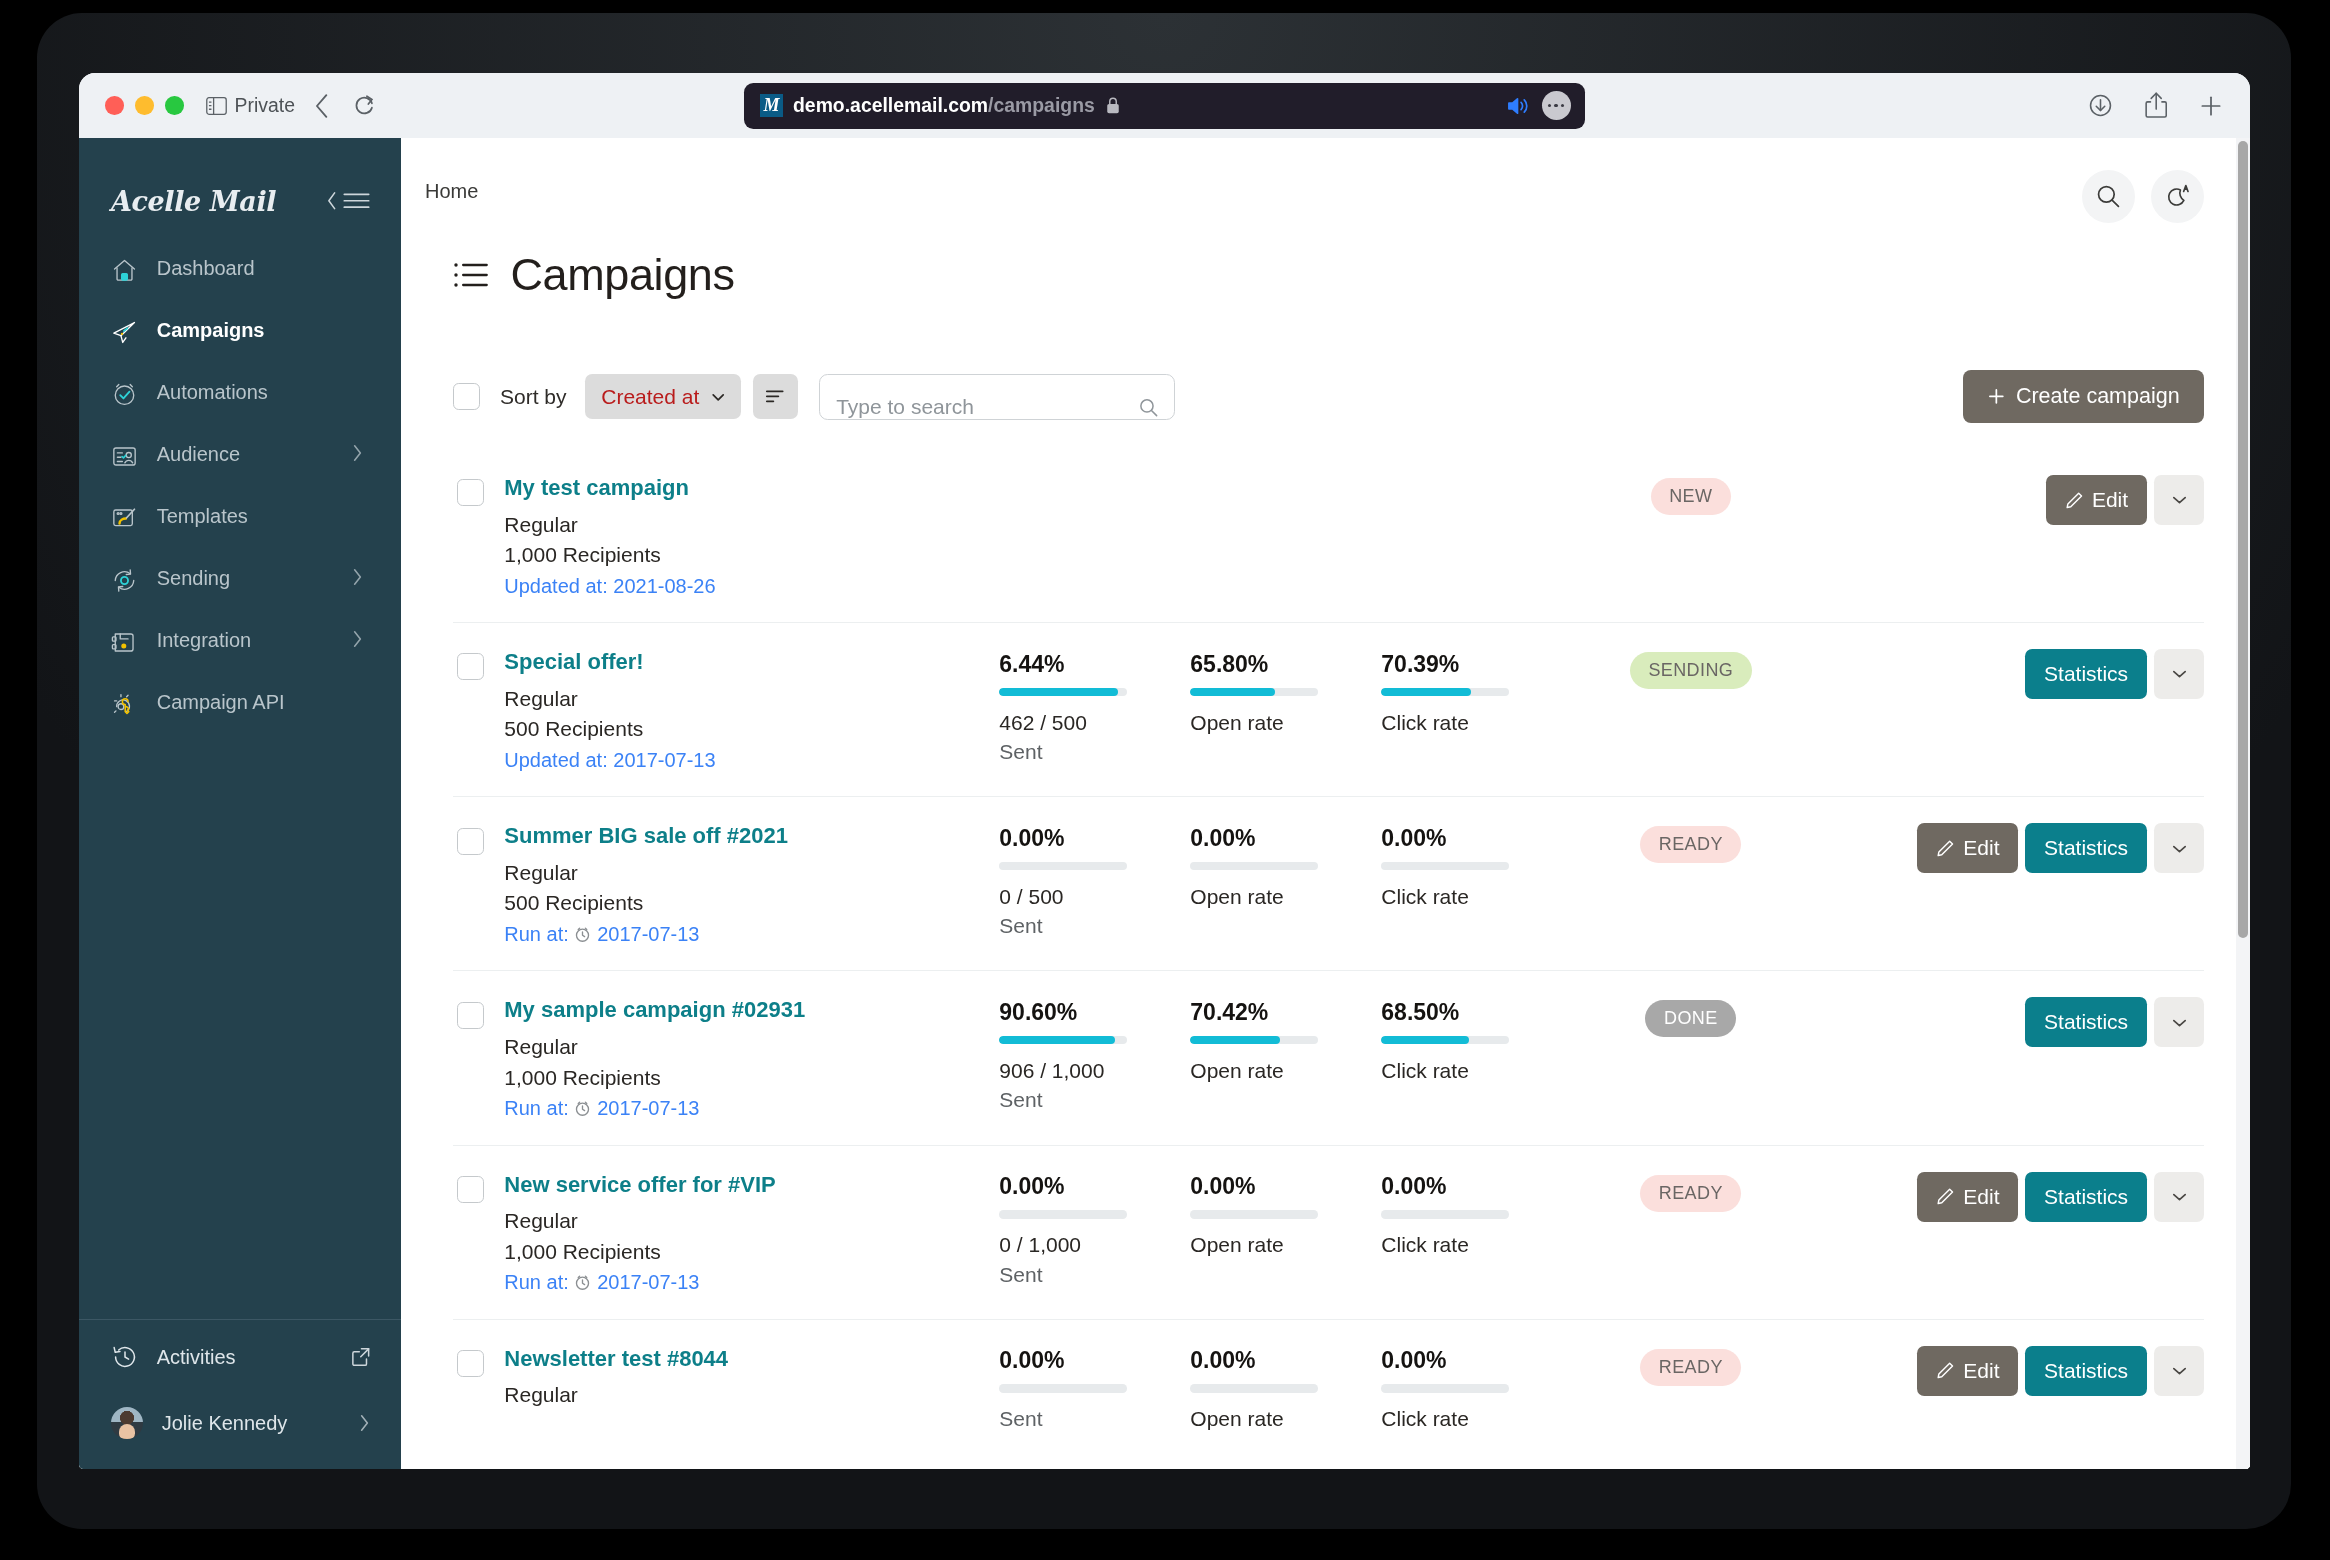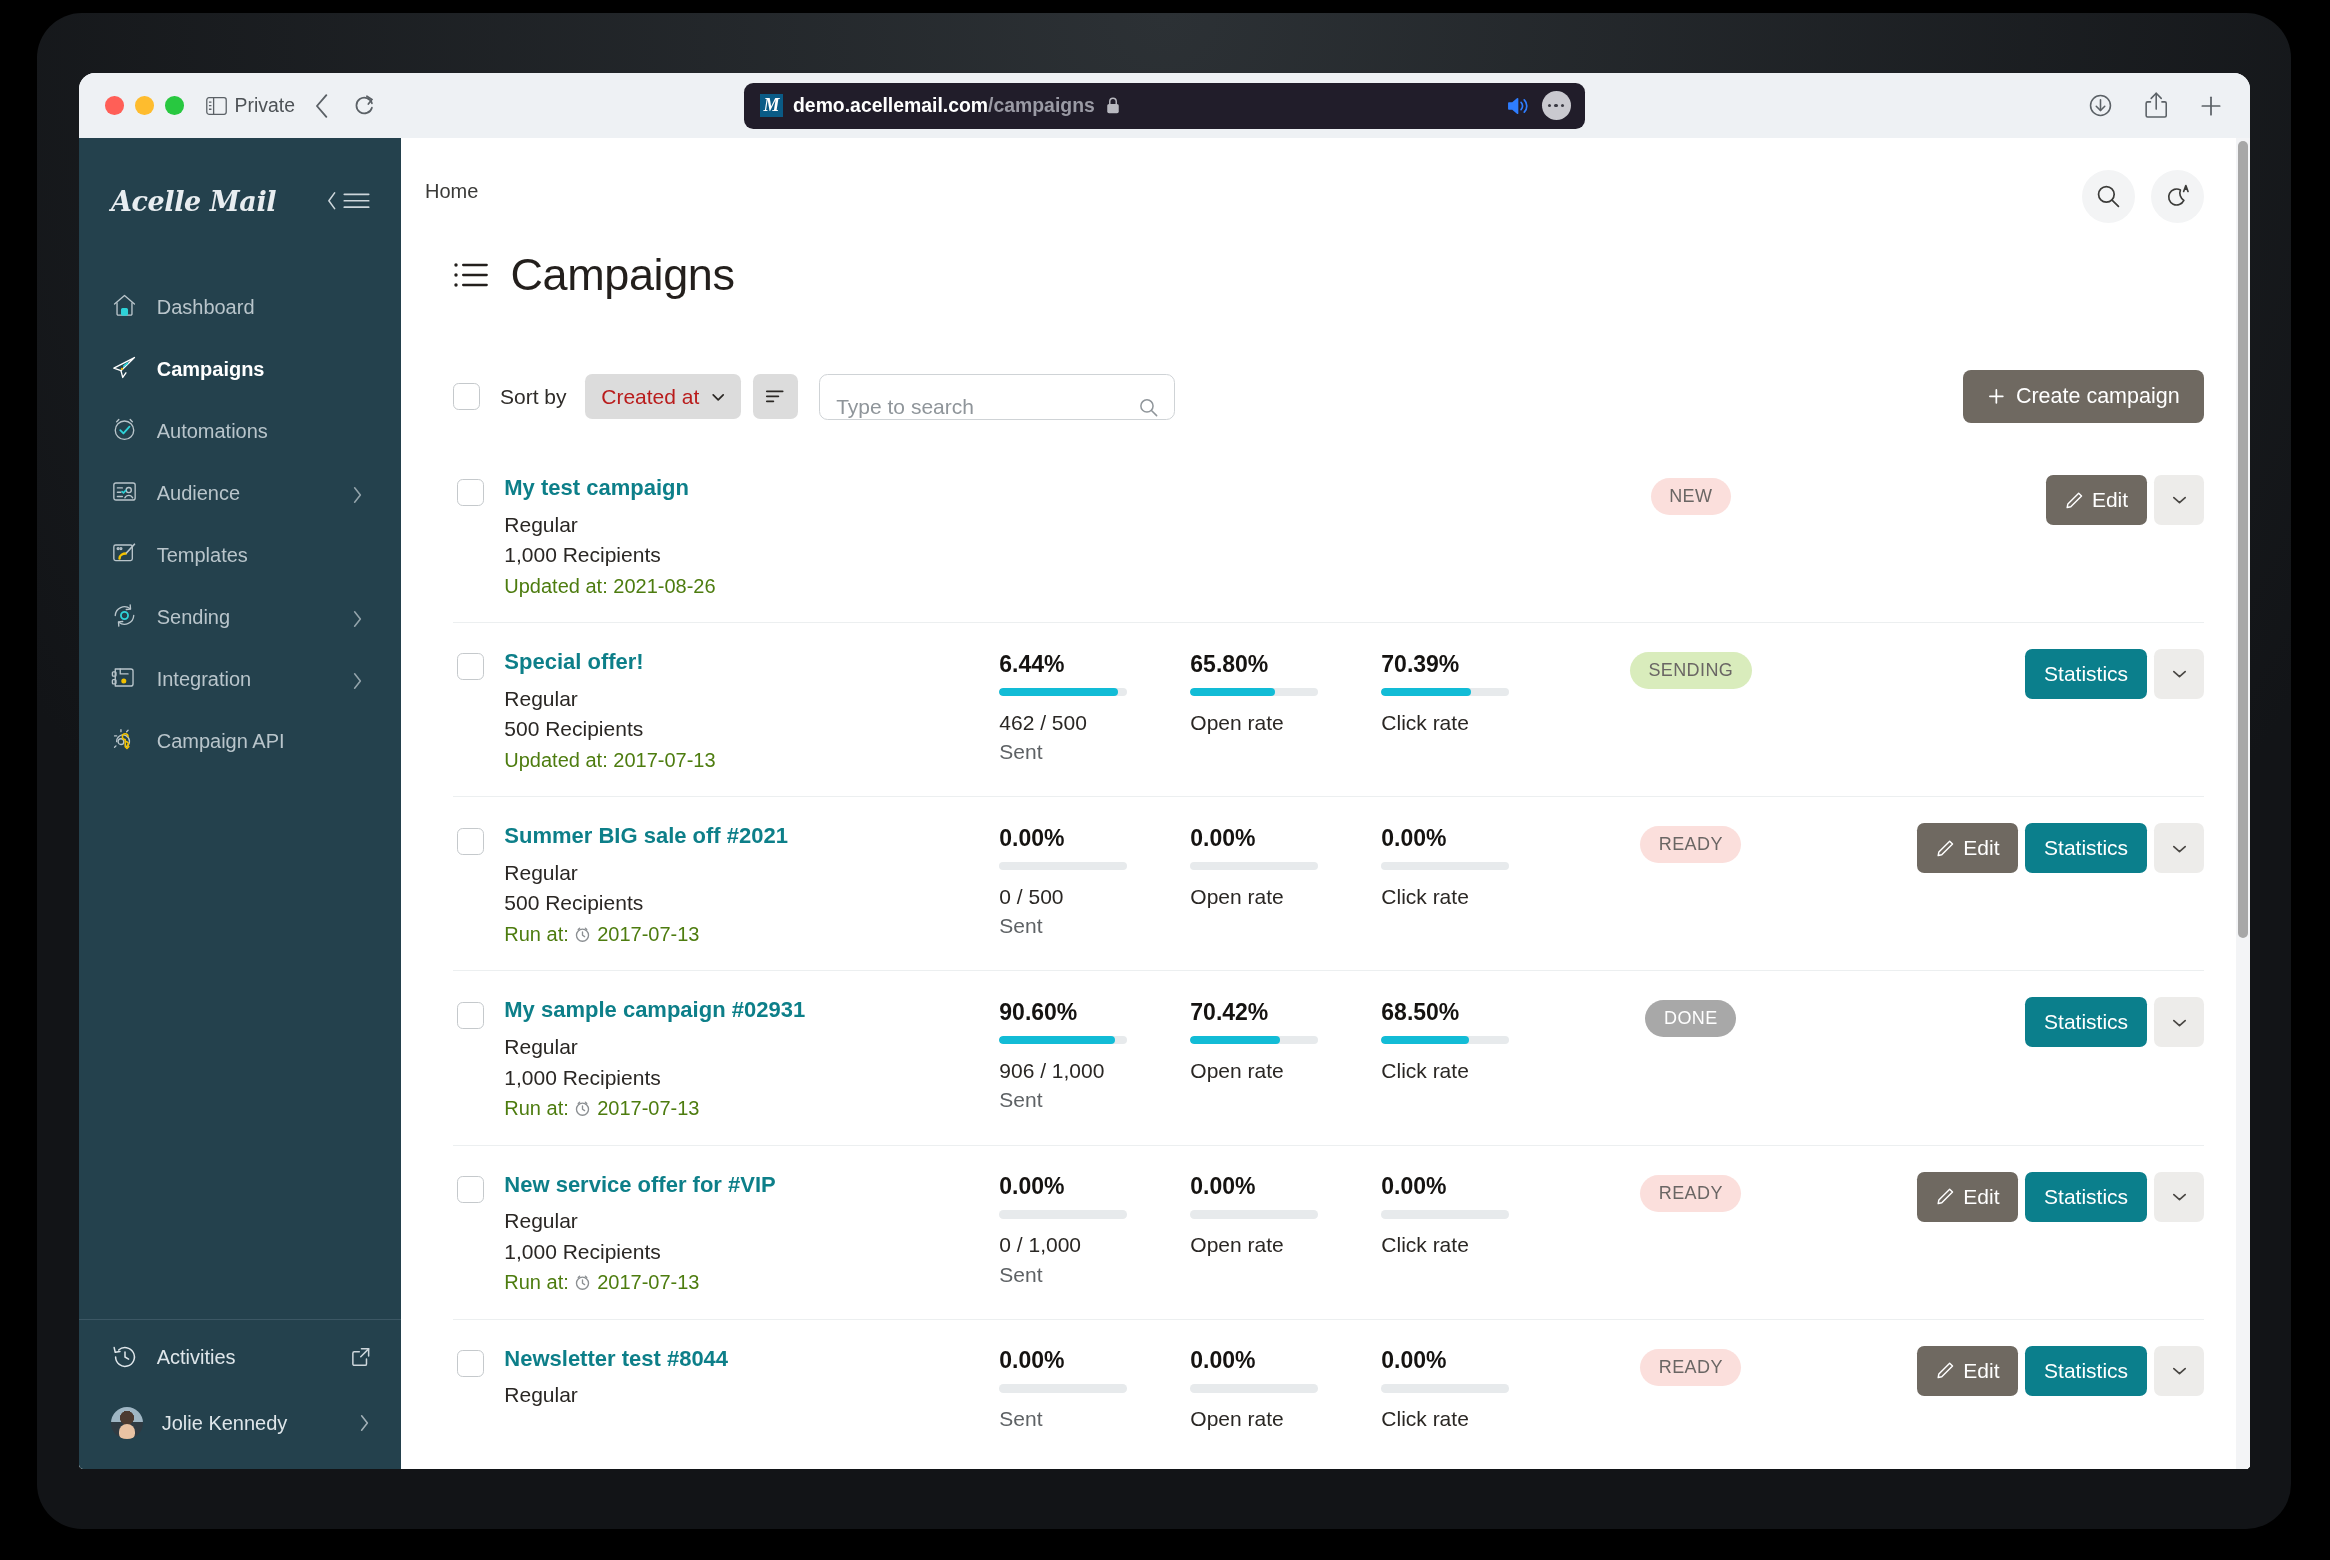--- a/index.html
+++ b/index.html
@@ -116,7 +116,7 @@
 
   #nav { margin-top: 27px; flex: 1; }
   .nav-item {
-    display: flex; align-items: flex-end;
+    display: flex; align-items: flex-start;
     height: 62px;
     padding: 0 37px 0 32px;
     gap: 18.7px;

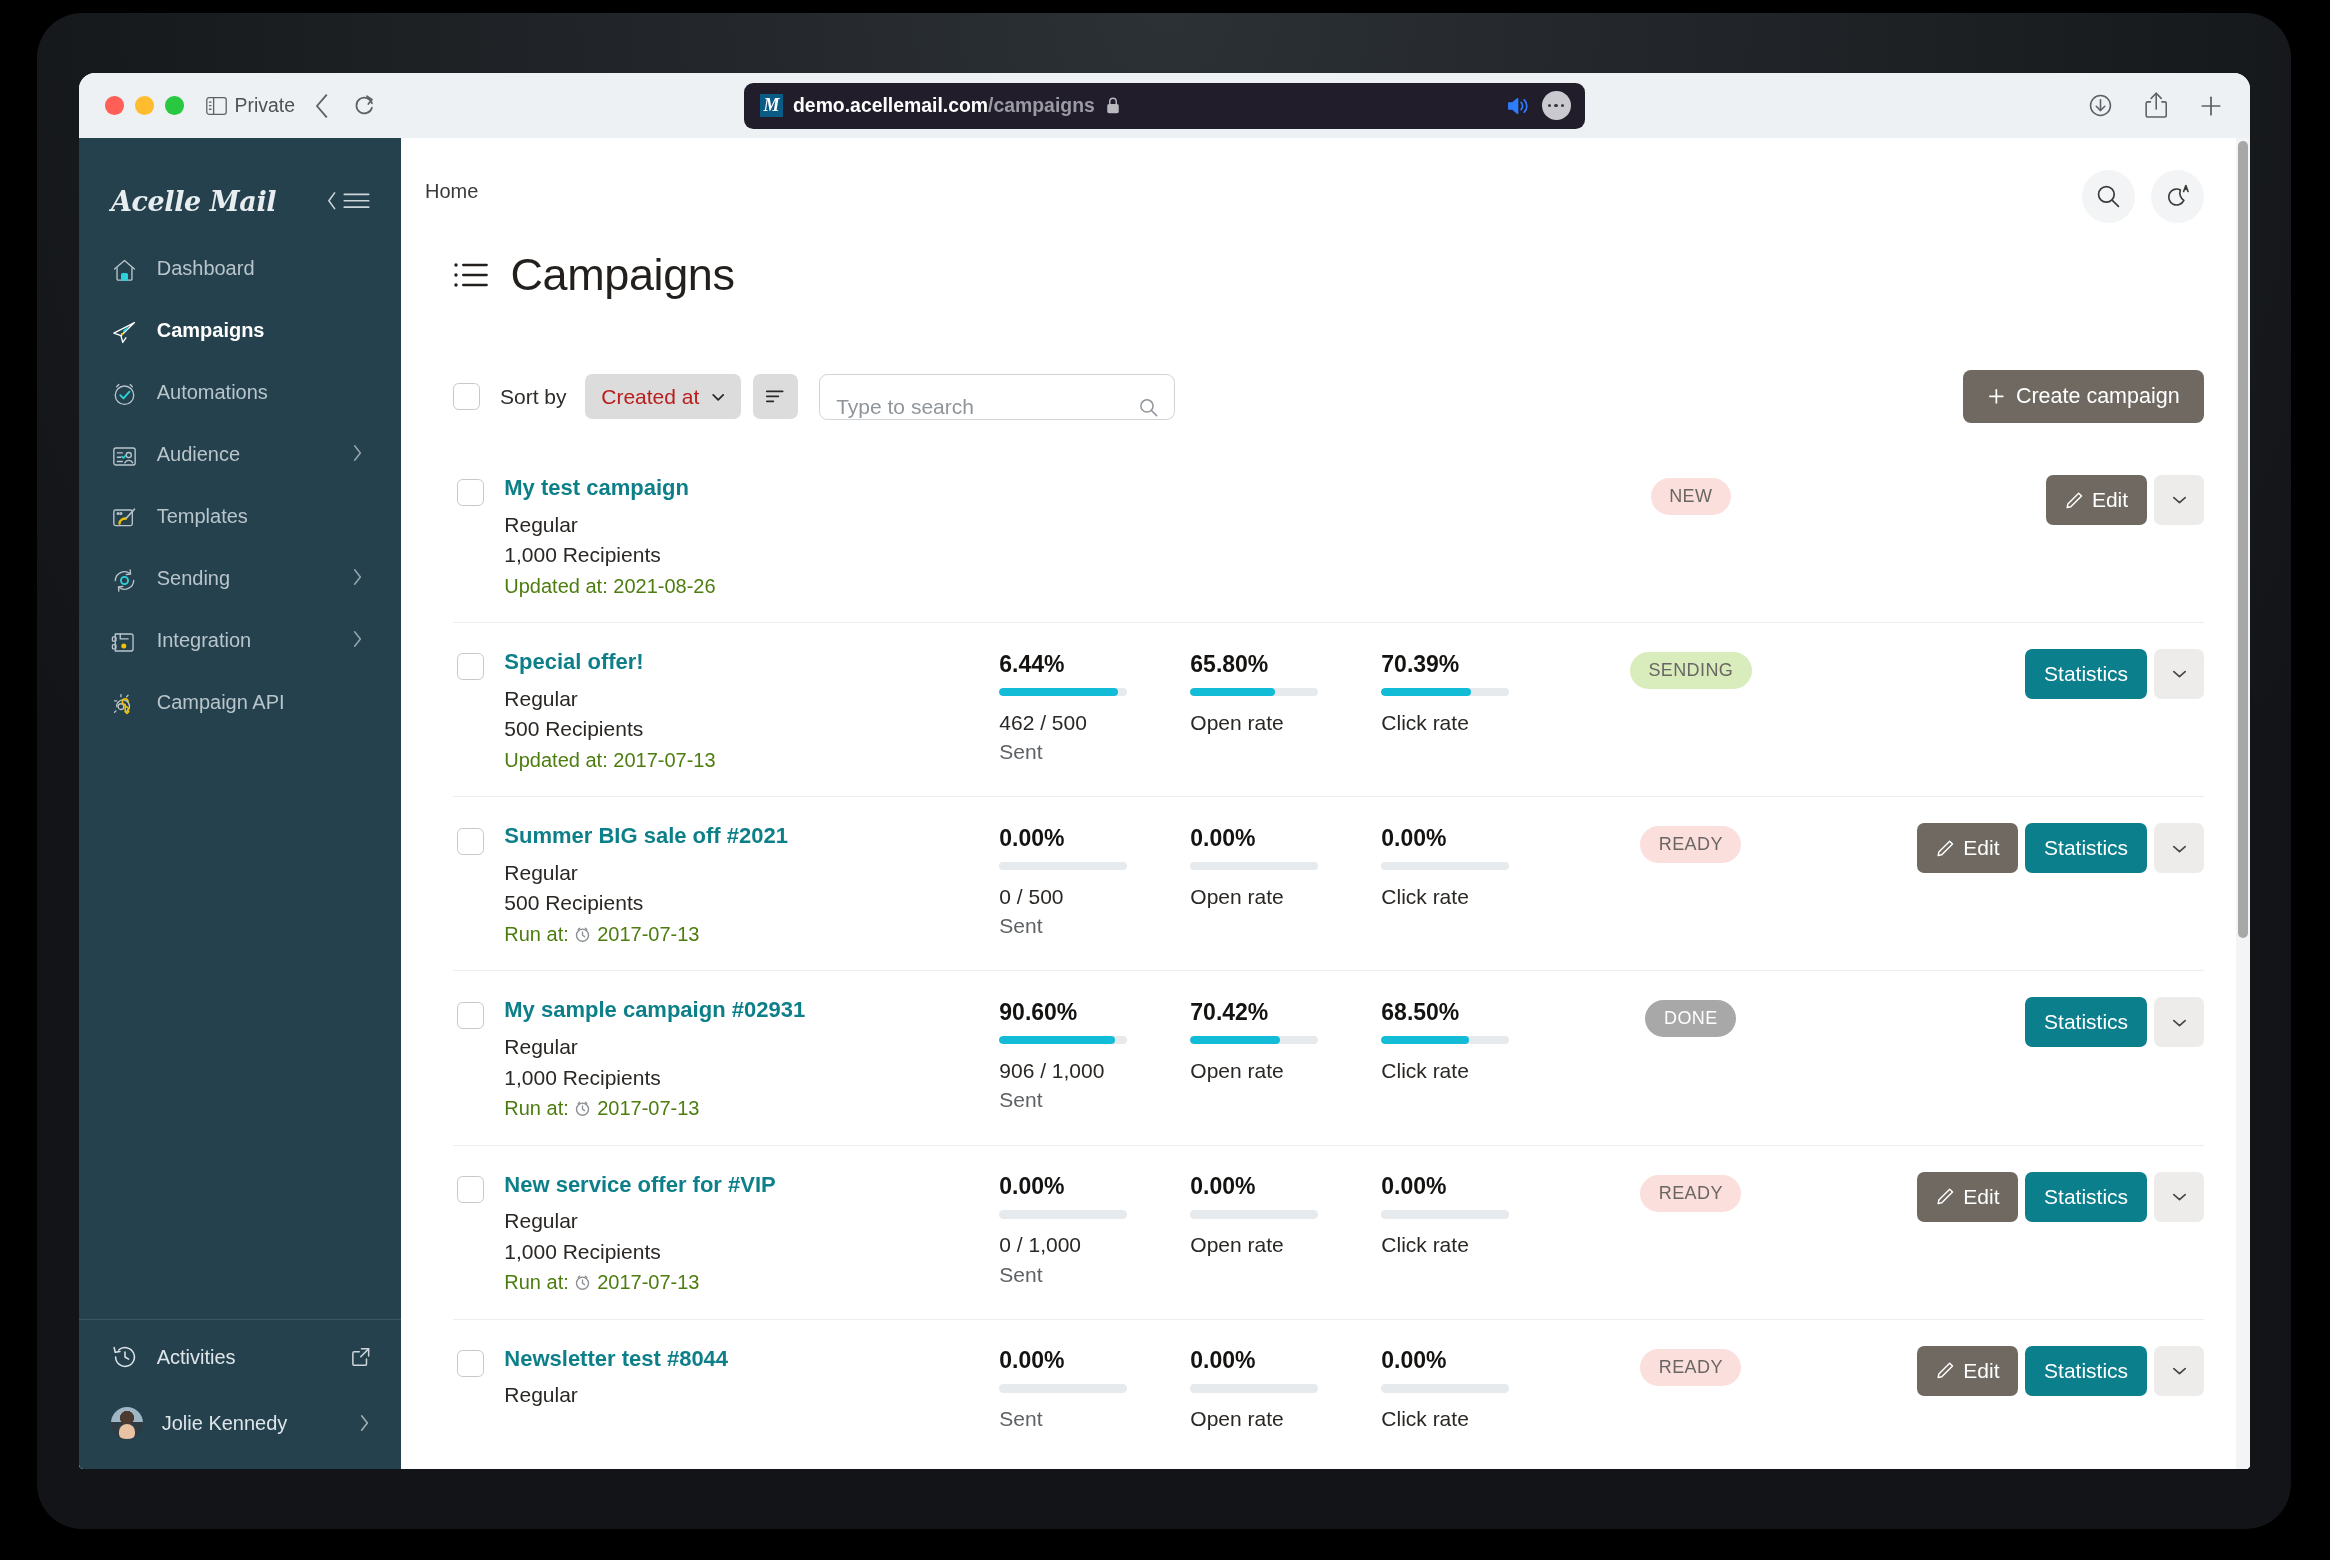--- a/index.html
+++ b/index.html
@@ -222,7 +222,7 @@
     display: block; margin-bottom: 8.6px; white-space: nowrap;
   }
   .camp-meta { font-size: 21px; color: #2a2724; line-height: 1.45; }
-  .camp-date { font-size: 20px; color: #4d7c0f; margin-top: 4.3px; display: flex; align-items: center; gap: 5.7px; }
+  .camp-date { font-size: 20px; color: #3b82f6; margin-top: 4.3px; display: flex; align-items: center; gap: 5.7px; }
 
   .stats { display: flex; gap: 0; margin-top: 1.4px; }
   .stat { width: 191px; flex: 0 0 191px; }

